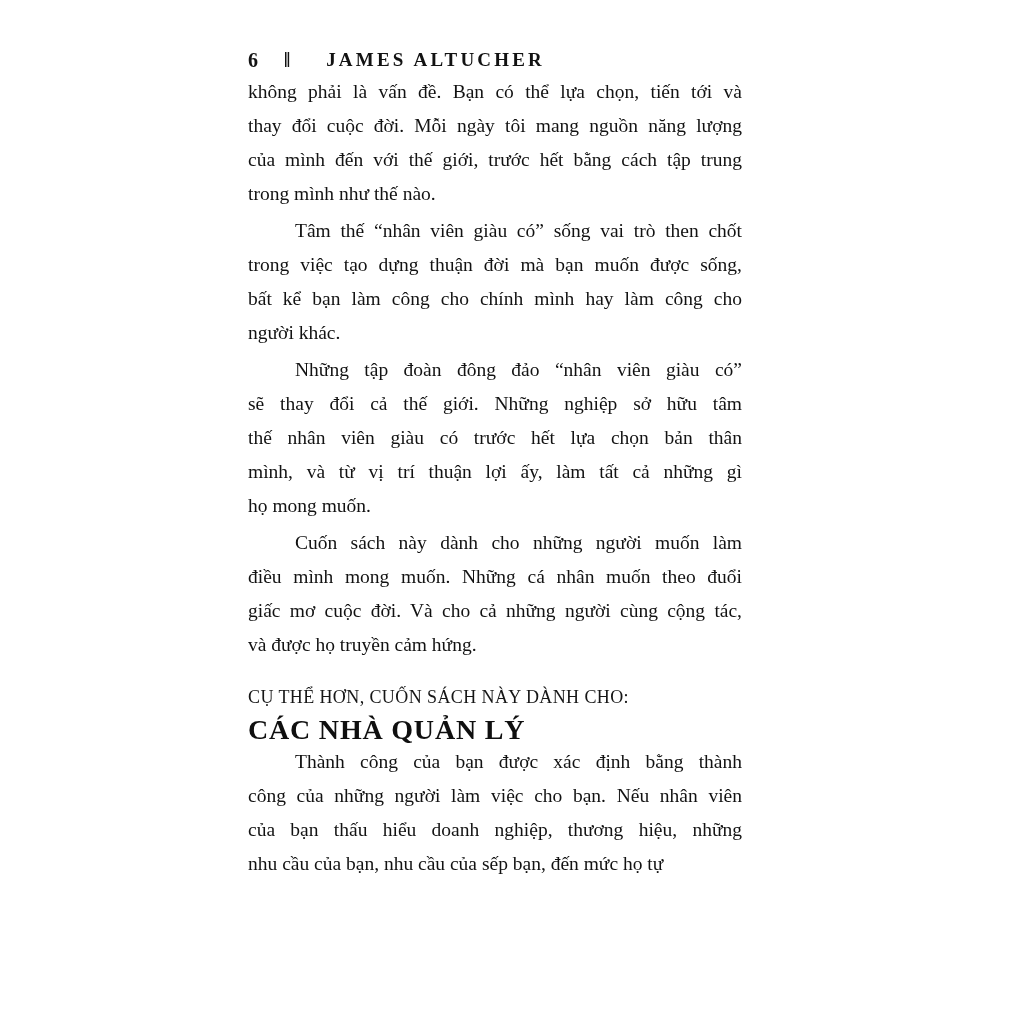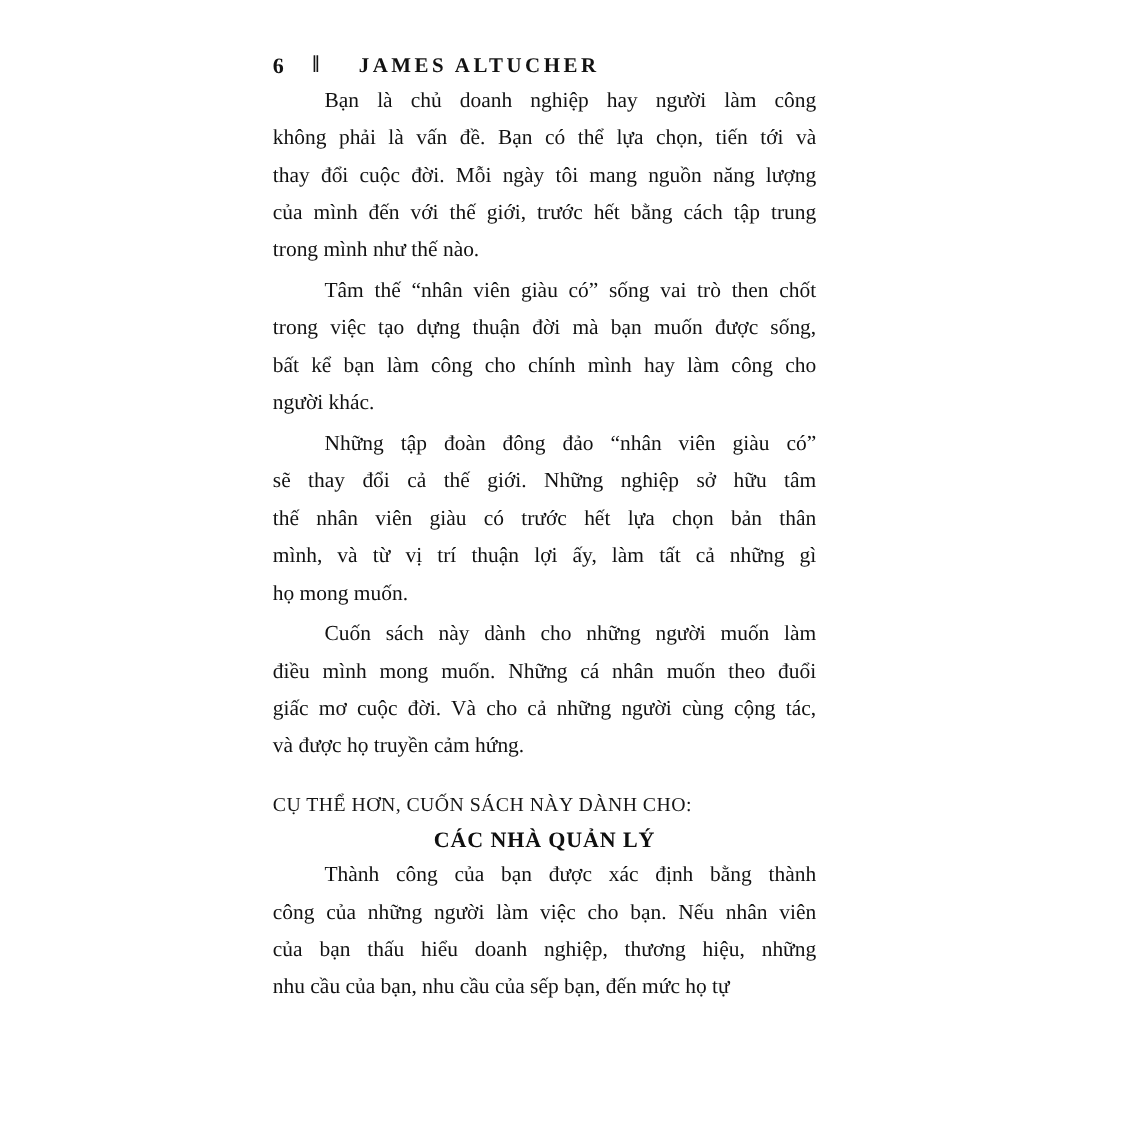--- a/index.html
+++ b/index.html
@@ -120,7 +120,6 @@
     </div>
 
     <div class="para">
-      <div class="line first">Bạn là chủ doanh nghiệp hay người làm công</div>
       <div class="line">không phải là vấn đề. Bạn có thể lựa chọn, tiến tới và</div>
       <div class="line">thay đổi cuộc đời. Mỗi ngày tôi mang nguồn năng lượng</div>
       <div class="line">của mình đến với thế giới, trước hết bằng cách tập trung</div>

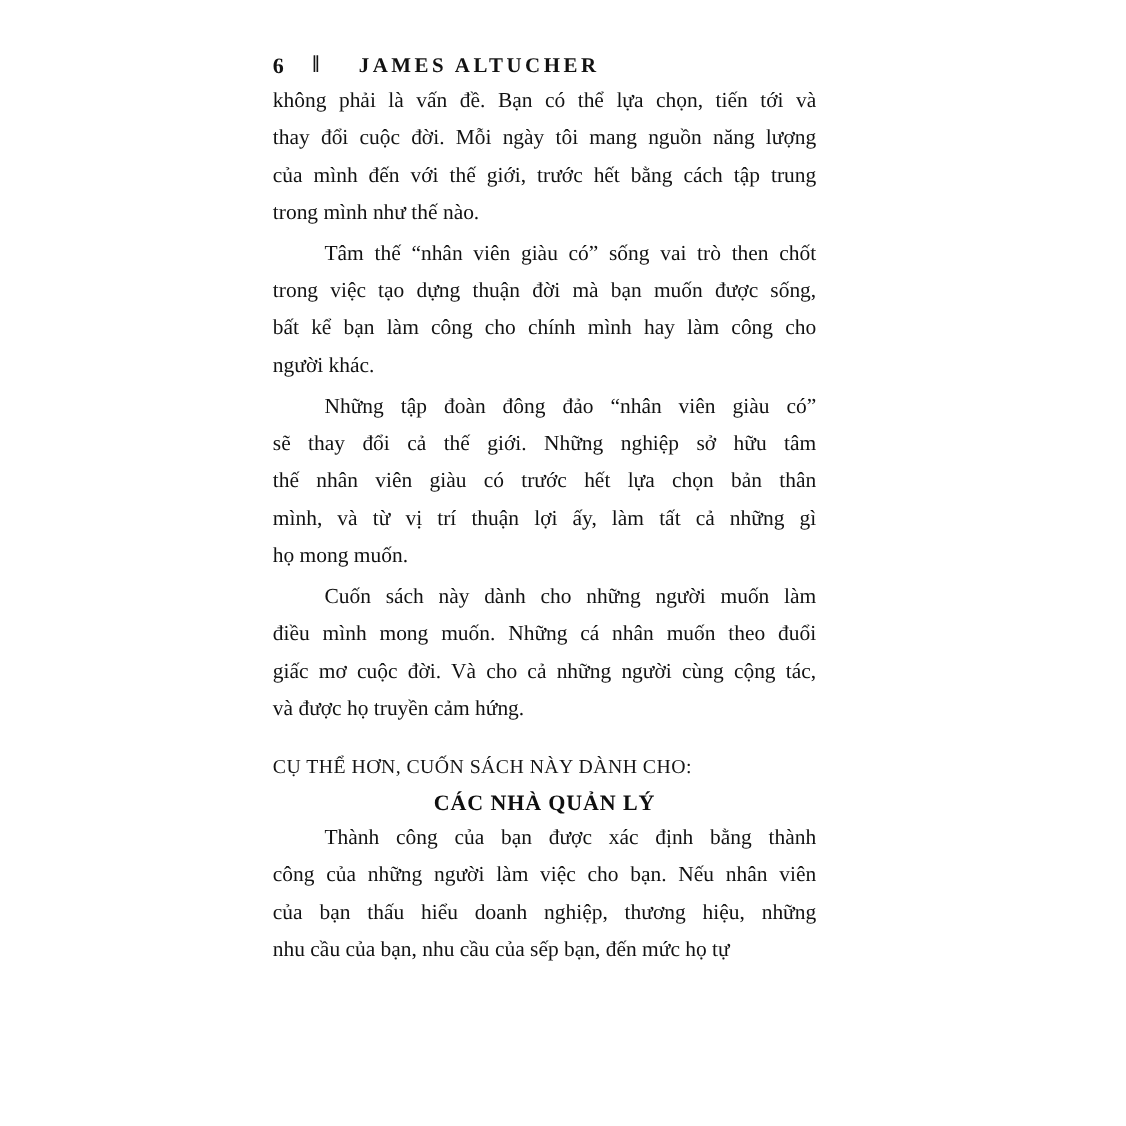--- a/index.html
+++ b/index.html
@@ -85,8 +85,8 @@
   }
   .section-title {
     margin-top: 5px;
-    text-align: center;
-    font-size: 20px;
+    text-align: left;
+    font-size: 28px;
     font-weight: 700;
     letter-spacing: 0.8px;
     line-height: 30px;

